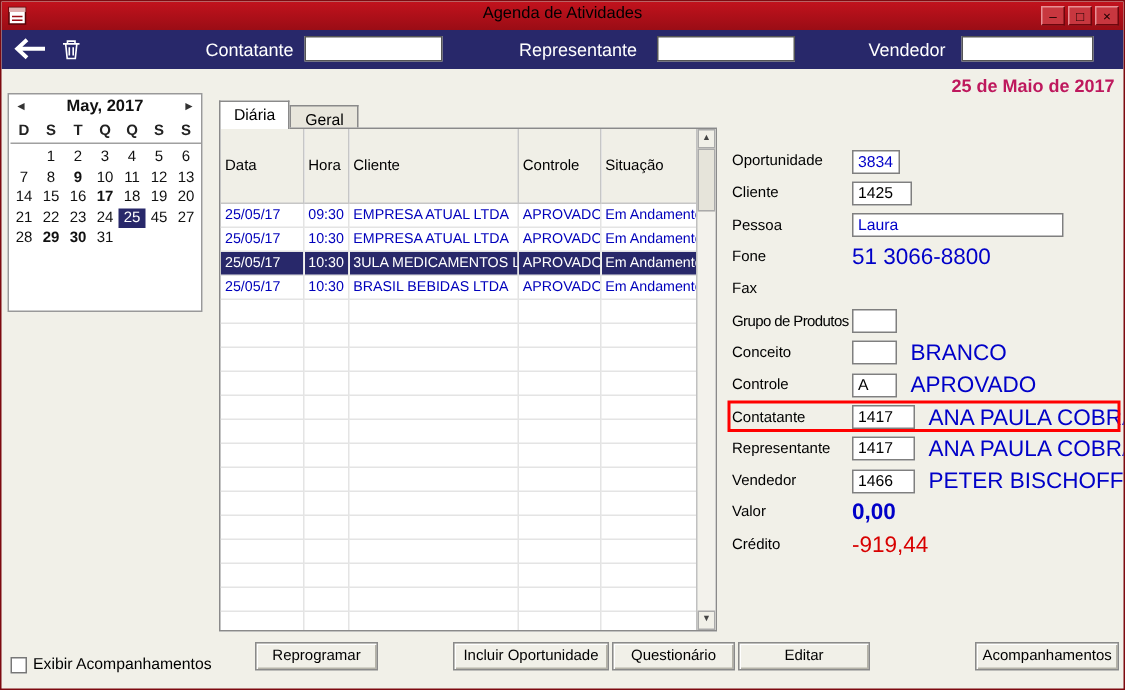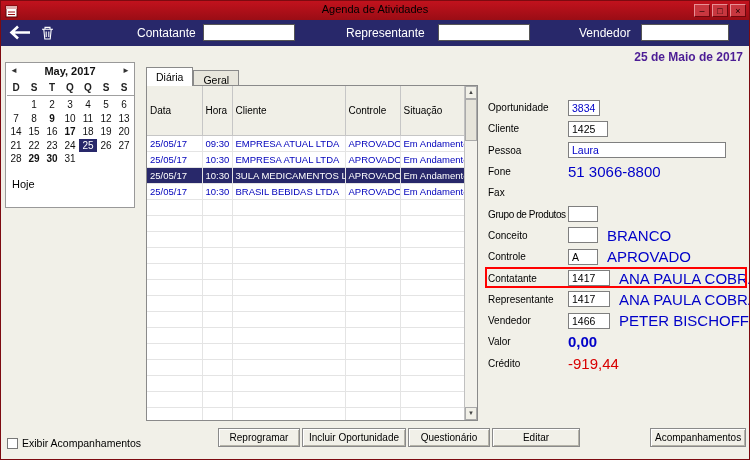--- a/index.html
+++ b/index.html
@@ -24,7 +24,7 @@
   .tb-input{position:absolute;top:4px;height:17px;width:92px;border:1px solid #555;background:#fff;font-size:11px;padding:0 2px;font-family:inherit;}
   .i1{left:202px;} .i2{left:437px;} .i3{left:640px;width:88px;}
 
-  .date-display{position:absolute;top:49px;right:6px;color:#4c1d95;font-weight:bold;font-size:12px;}
+  .date-display{position:absolute;top:49px;right:6px;color:#be185d;font-weight:bold;font-size:12px;}
 
   
   .calendar{position:absolute;left:4px;top:61px;width:130px;height:146px;background:#fff;border:1px solid #999;}

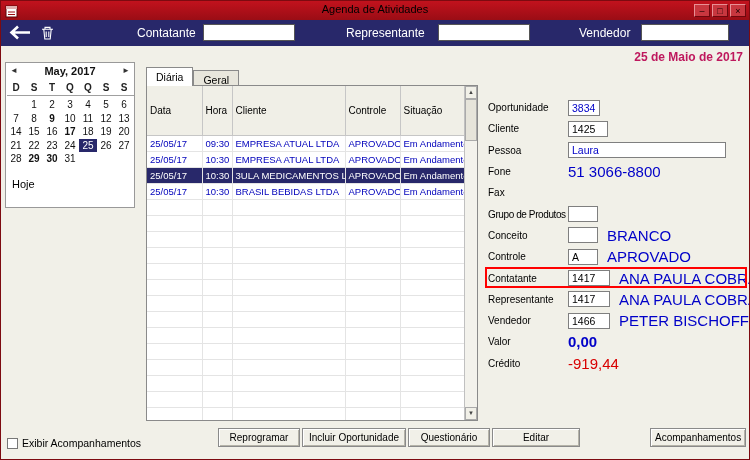--- a/index.html
+++ b/index.html
@@ -163,7 +163,7 @@
         <span class="cal-cell" data-name="calendar-day-23">23</span>
         <span class="cal-cell" data-name="calendar-day-24">24</span>
         <span class="cal-cell sel" data-name="calendar-day-25">25</span>
-        <span class="cal-cell" data-name="calendar-day-26">26</span>
+        <span class="cal-cell" data-name="calendar-day-26">45</span>
         <span class="cal-cell" data-name="calendar-day-27">27</span>
         <span class="cal-cell" data-name="calendar-day-28">28</span>
         <span class="cal-cell b" data-name="calendar-day-29">29</span>

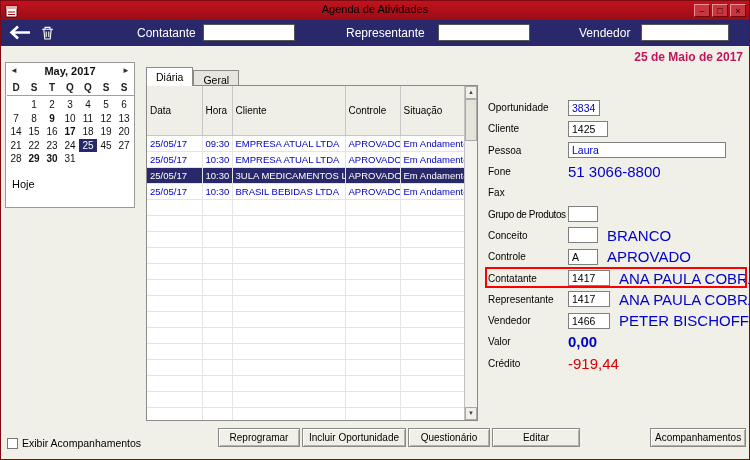--- a/index.html
+++ b/index.html
@@ -353,7 +353,7 @@
       </div>
       <div class="drow" data-name="field-row-pessoa">
         <span class="dlabel" data-name="field-label-pessoa">Pessoa</span>
-        <span class="dbox blue" data-name="pessoa-input" style="width: 158px;">Laura</span>
+        <span class="dbox blue" data-name="pessoa-input" style="width: 141px;">Laura</span>
       </div>
       <div class="drow" data-name="field-row-fone">
         <span class="dlabel" data-name="field-label-fone">Fone</span>

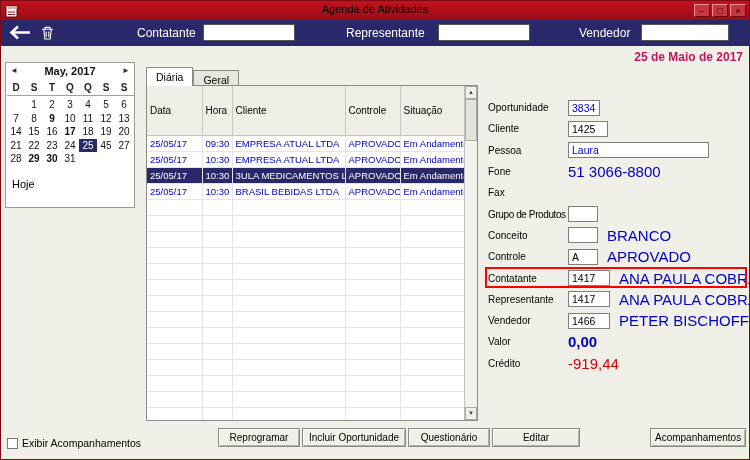--- a/index.html
+++ b/index.html
@@ -173,7 +173,6 @@
         <span class="cal-cell" data-name="calendar-day-blank"></span>
         <span class="cal-cell" data-name="calendar-day-blank"></span>
       </div>
-    <div class="cal-today" data-name="calendar-today-link">Hoje</div>
   </div>
 
   <div class="tabs" data-name="tab-bar">

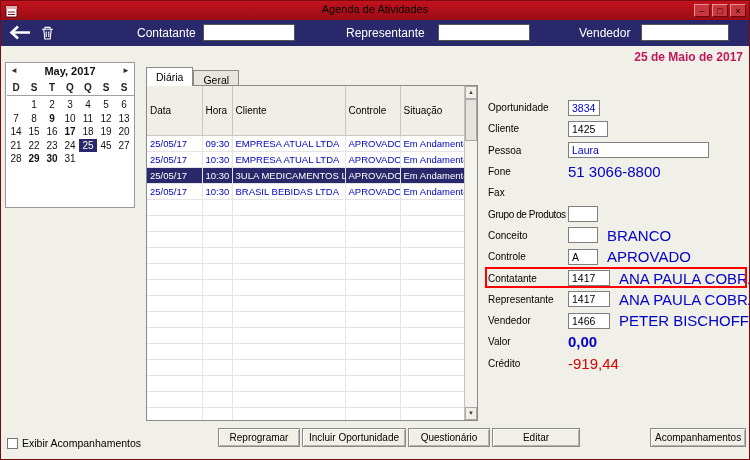--- a/index.html
+++ b/index.html
@@ -73,7 +73,7 @@
   .button-row{position:absolute;right:3px;top:427px;display:flex;gap:2px;}
   .abtn{height:19px;background:#f1f0e8;border:1px solid #8a8a8a;box-shadow:inset 1px 1px 0 #fff, inset -1px -1px 0 #b5b3a8;
         font-size:10px;font-family:inherit;padding:0 4px;color:#000;white-space:nowrap;overflow:hidden;}
-  .abtn:nth-child(1){width:82px;} .abtn:nth-child(2){width:104px;} .abtn:nth-child(3){width:82px;}
+  .abtn:nth-child(1){width:82px;} .abtn:nth-child(2){width:104px;margin-left:48px;} .abtn:nth-child(3){width:82px;}
   .abtn:nth-child(4){width:88px;} .abtn:nth-child(5){width:66px;margin-top:39px;} .abtn:nth-child(6){width:96px;}
   .checkbox-row{position:absolute;left:6px;top:436px;display:flex;align-items:center;gap:4px;font-size:10.5px;color:#000;}
   .checkbox{width:11px;height:11px;background:#fff;border:1px solid #777;display:inline-block;}

